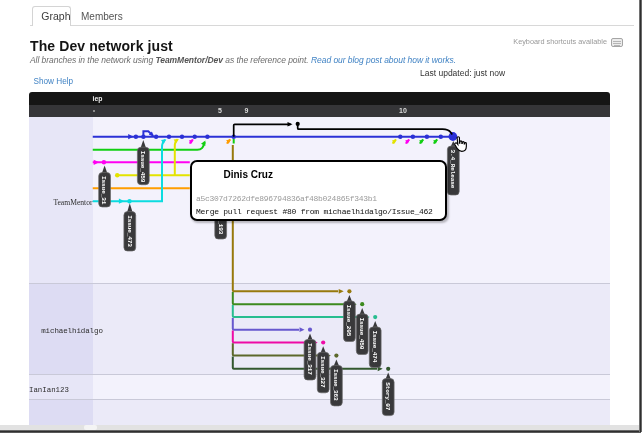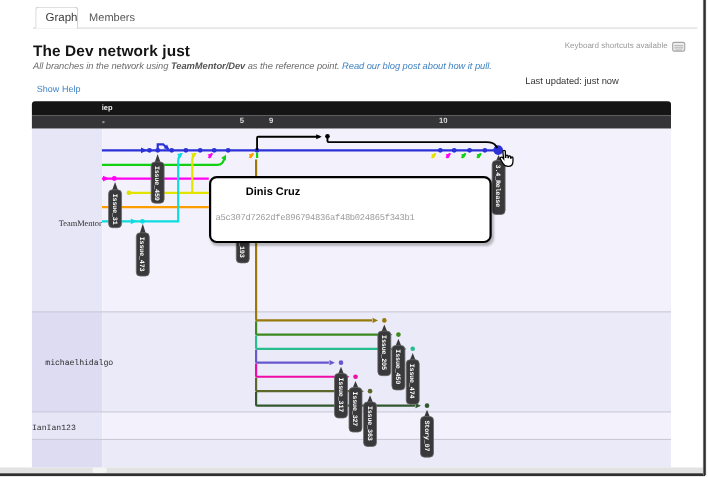--- a/index.html
+++ b/index.html
@@ -12,7 +12,7 @@
 <div class="abs" style="left:81px;top:10.5px;font-size:10px;color:#555">Members</div>
 
 <div class="abs" style="left:30px;top:38px;font-size:14px;font-weight:bold;color:#141414;letter-spacing:0.1px">The Dev network just</div>
-<div class="abs" style="left:30px;top:55px;font-size:8.5px;letter-spacing:-0.05px;font-style:italic;color:#6d6d6d">All branches in the network using <b style="color:#555">TeamMentor/Dev</b> as the reference point. <span style="color:#4183c4">Read our blog post about how it pull.</span></div>
+<div class="abs" style="left:30px;top:55px;font-size:8.5px;letter-spacing:-0.05px;font-style:italic;color:#6d6d6d">All branches in the network using <b style="color:#555">TeamMentor/Dev</b> as the reference point. <span style="color:#4183c4">Read our blog post about how it works.</span></div>
 
 <div class="abs" style="left:407px;top:37px;width:200px;text-align:right;font-size:7.3px;color:#999">Keyboard shortcuts available</div>
 <div class="abs" style="left:611px;top:38px;width:12px;height:9px;border:1px solid #a5a5a5;border-radius:2px;background:#ececec">

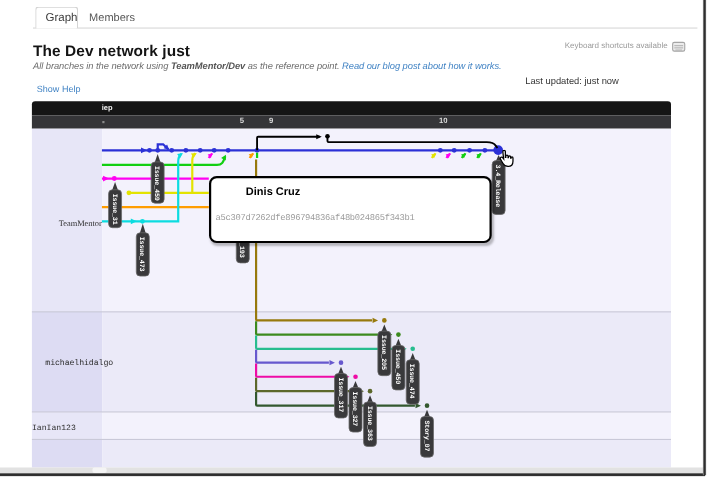--- a/index.html
+++ b/index.html
@@ -22,7 +22,7 @@
   </div>
 
 <div class="abs" style="left:33.5px;top:76.5px;font-size:8.2px;color:#4183c4">Show Help</div>
-<div class="abs" style="left:420px;top:68px;width:200px;text-align:center;font-size:8.5px;color:#333">Last updated: just now</div>
+<div class="abs" style="left:420px;top:68px;width:200px;text-align:left;font-size:8.5px;color:#333">Last updated: just now</div>
 
 <div class="abs" style="left:29px;top:92px;width:580.5px;height:332.5px">
   <div class="abs" style="left:0;top:0;width:580.5px;height:12.5px;background:#151515;border-radius:3px 3px 0 0"></div>

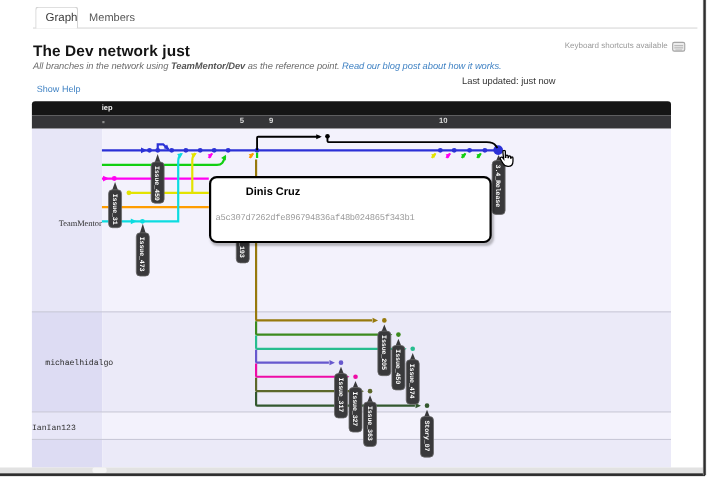--- a/index.html
+++ b/index.html
@@ -168,6 +168,7 @@
 <div class="abs" style="left:189.5px;top:160px;width:257.5px;height:61px;background:#fff;border:2px solid #000;border-radius:7px;box-shadow:1.5px 2px 2px rgba(0,0,0,0.25);z-index:5">
   <div class="abs" style="left:32px;top:7.3px;font-size:10px;font-weight:bold;color:#000">Dinis Cruz</div>
   <div class="abs" style="left:4.5px;top:31.7px;font-family:'Liberation Mono',monospace;font-size:8px;letter-spacing:-0.28px;color:#9a9a9a">a5c307d7262dfe896794836af48b024865f343b1</div>
+  <div class="abs" style="left:4.5px;top:45.3px;font-family:'Liberation Mono',monospace;font-size:8px;letter-spacing:-0.25px;color:#111">Merge pull request #80 from michaelhidalgo/Issue_462</div>
 </div>
 
 <svg width="18" height="20" viewBox="0 0 19 21" style="position:absolute;left:452.5px;top:136px;z-index:6">

